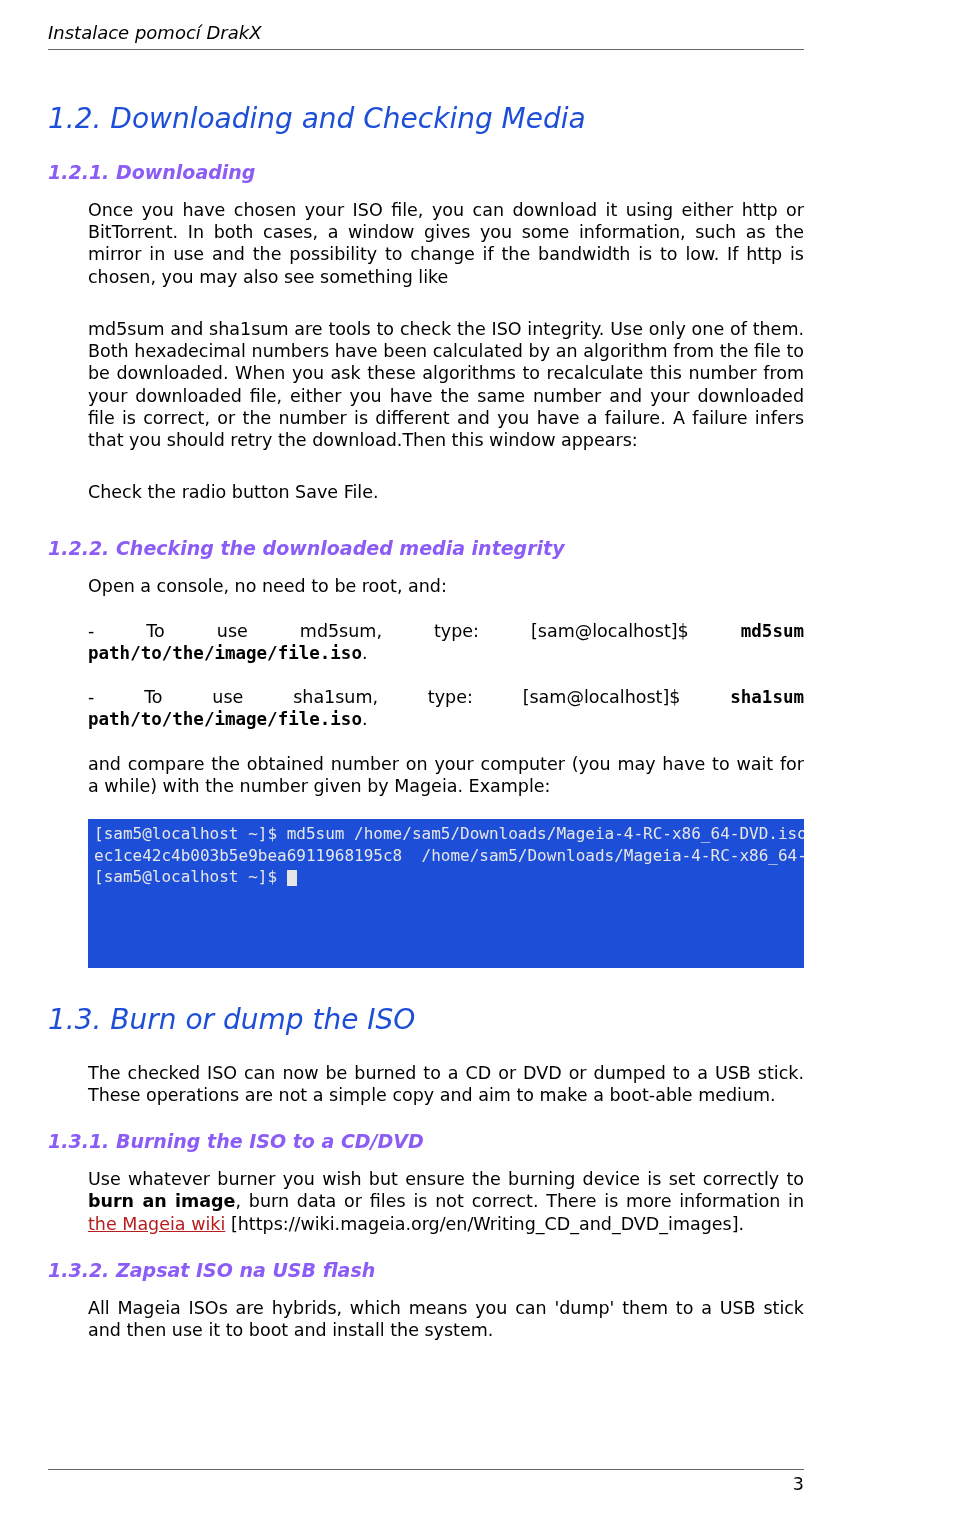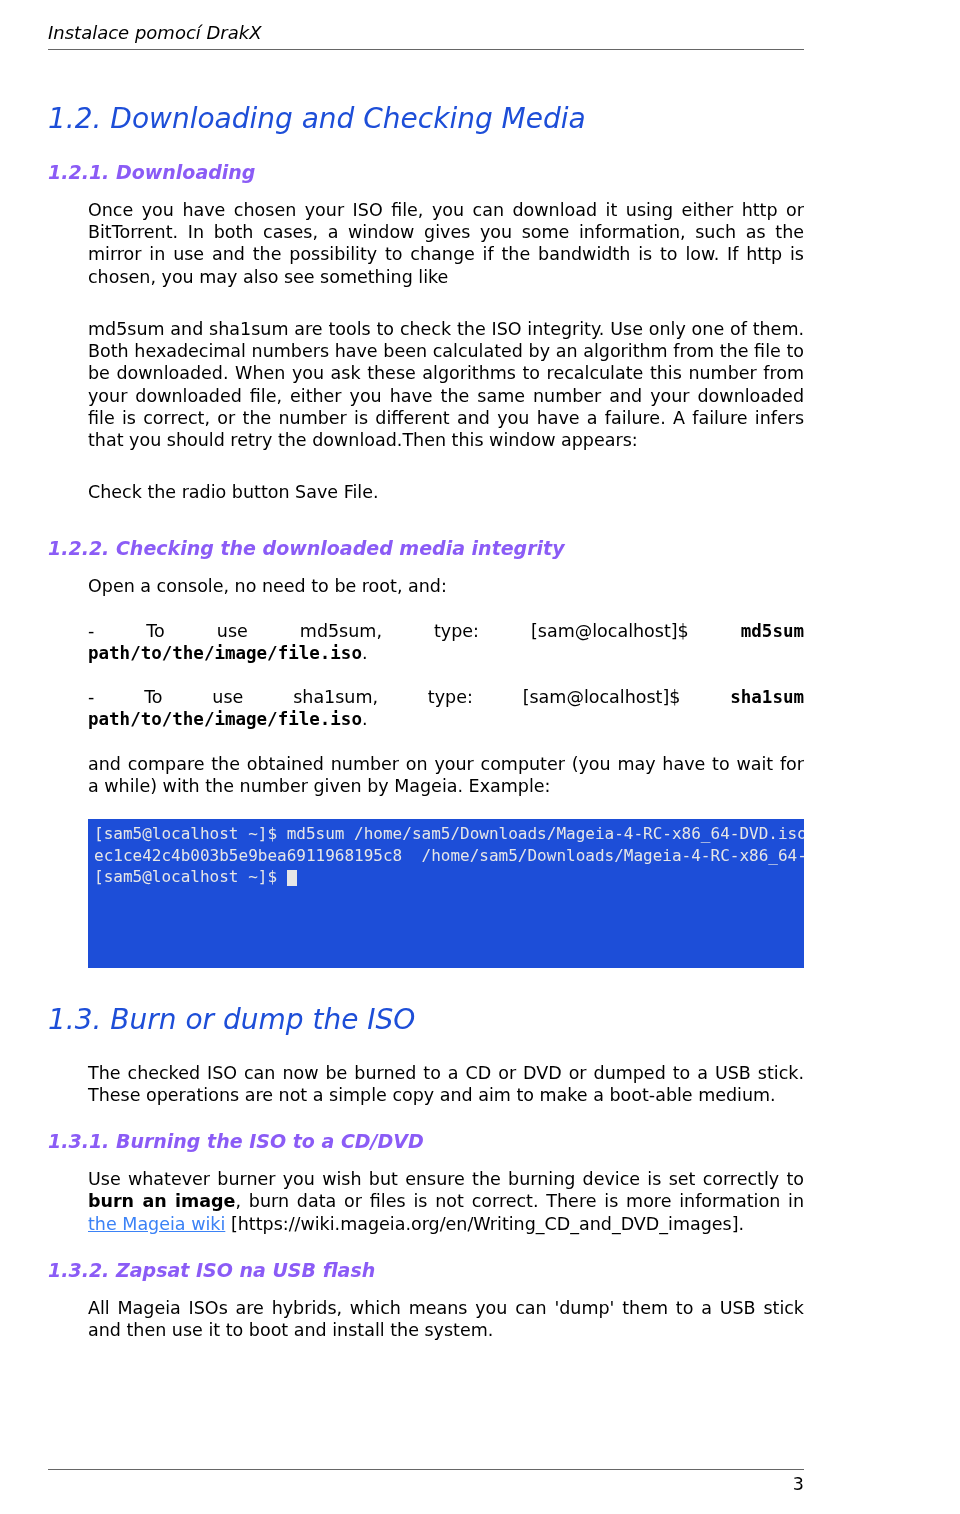--- a/index.html
+++ b/index.html
@@ -12,7 +12,7 @@
   .body-text { font-size: 17.5px; line-height: 1.27; text-align: justify; margin-bottom: 22px; }
   .indent { padding-left: 40px; }
   .mono { font-family: "DejaVu Sans Mono", "Liberation Mono", monospace; font-weight: bold; }
-  .link { color: #3b82f6; text-decoration: underline; }
+  .link { color: #b91c1c; text-decoration: underline; }
   .terminal { background: #1d4ed8; color: #e6e6e6; font-family: "DejaVu Sans Mono", monospace; font-size: 16px; line-height: 1.35; padding: 4px 6px 80px 6px; white-space: pre; overflow: hidden; }
   .cursor { display:inline-block; width: 10px; height: 16px; background:#e6e6e6; vertical-align: text-bottom; }
   .footer { position: absolute; bottom: 20px; left: 48px; right: 48px; }

